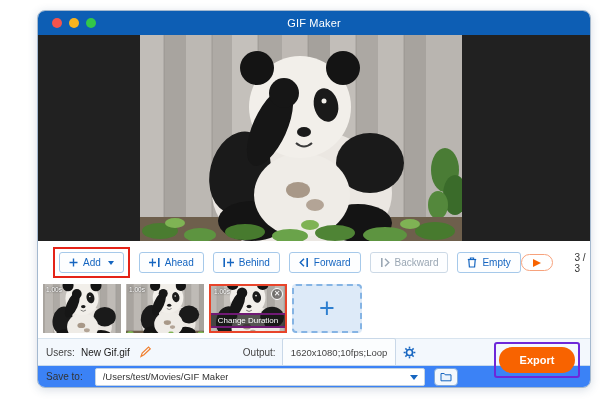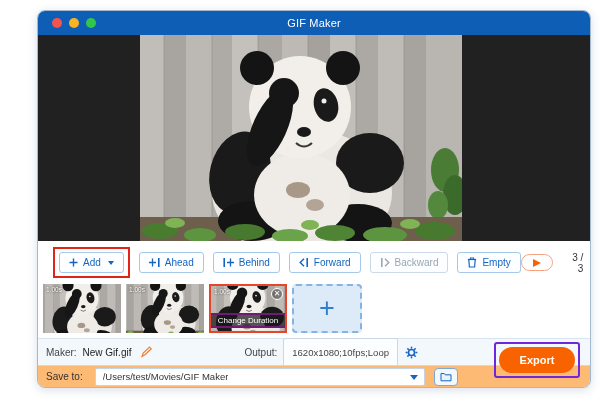--- a/index.html
+++ b/index.html
@@ -34,7 +34,7 @@
   .tb-btn svg { display:block; }
   .tb-btn.disabled { color:#9aa7b4; border-color:#ccd9e6; }
   .caret-down { width:0; height:0; border-left:3.5px solid transparent; border-right:3.5px solid transparent; border-top:4.5px solid #1565c0; margin-left:2px; }
-  .tb-right { margin-left:auto; display:flex; align-items:center; gap:15px; margin-right:21px;text-align:right; }
+  .tb-right { margin-left:auto; display:flex; align-items:center; gap:21px; margin-right:21px; }
   .play-pill { width:42px; height:17px; border:1px solid #f7a27c; border-radius:9px; background:#fff; display:flex; align-items:center; justify-content:center; cursor:pointer; }
   .play-tri { width:0; height:0; border-left:8px solid #f86300; border-top:4.5px solid transparent; border-bottom:4.5px solid transparent; }
   .counter { font-size:10px; color:#333333; }

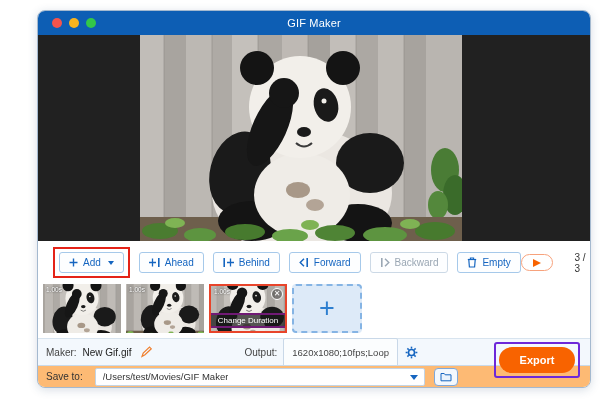--- a/index.html
+++ b/index.html
@@ -244,7 +244,7 @@
   </div>
 
   <div class="namebar">
-    <span class="lbl">Maker:</span>
+    <span class="lbl">Users:</span>
     <span class="name-val">New Gif.gif</span>
     <span class="pencil">
       <svg width="12" height="12" viewBox="0 0 12 12">

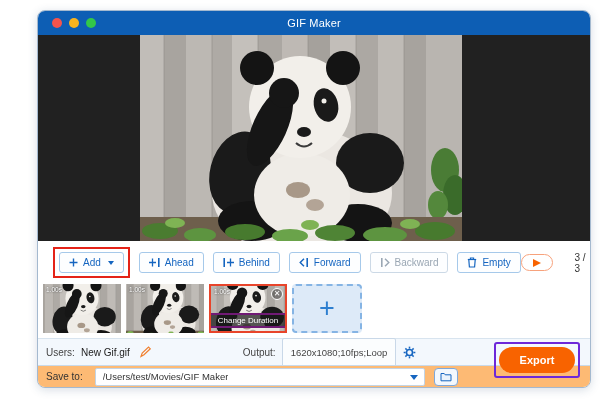--- a/index.html
+++ b/index.html
@@ -58,7 +58,7 @@
   .out-box { margin-left:6px; border:1px solid #c9d8e8; background:#fbfdfe; border-radius:2px; padding:8px 8px; font-size:9.5px; color:#444; }
   .gear { margin-left:7px; cursor:pointer; display:flex; }
 
-  .savebar { position:absolute; left:0; top:354px; right:0; bottom:0; background:#fdba74; border-top:1px solid #c8daeb; display:flex; align-items:center; font-size:10px; color:#333; }
+  .savebar { position:absolute; left:0; top:354px; right:0; bottom:0; background:#3b82f6; border-top:1px solid #c8daeb; display:flex; align-items:center; font-size:10px; color:#333; }
   .savebar .lbl { margin-left:8px; }
   .path-field { position:relative; margin-left:12px; width:330px; height:18px; border:1px solid #c3d4e4; border-radius:2px; background:#ffffff; display:flex; align-items:center; }
   .path-text { margin-left:7px; font-size:9.5px; color:#333; white-space:nowrap; overflow:hidden; }

